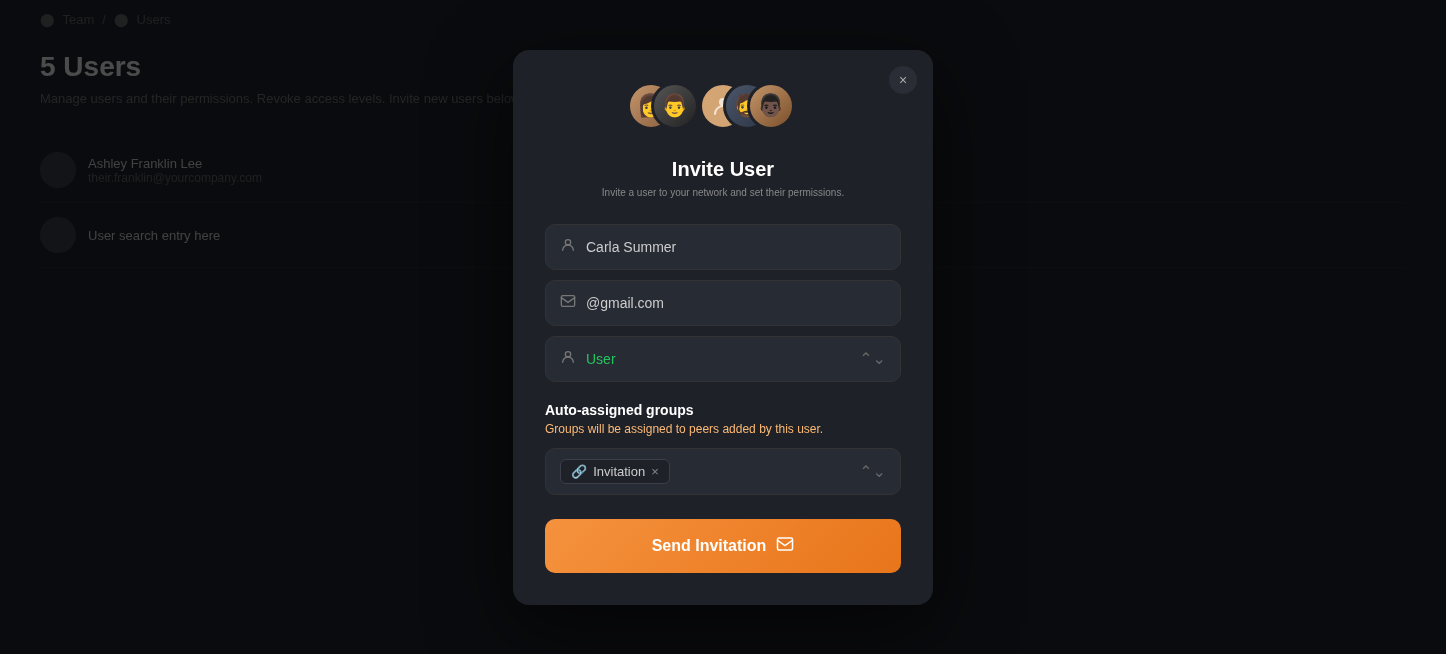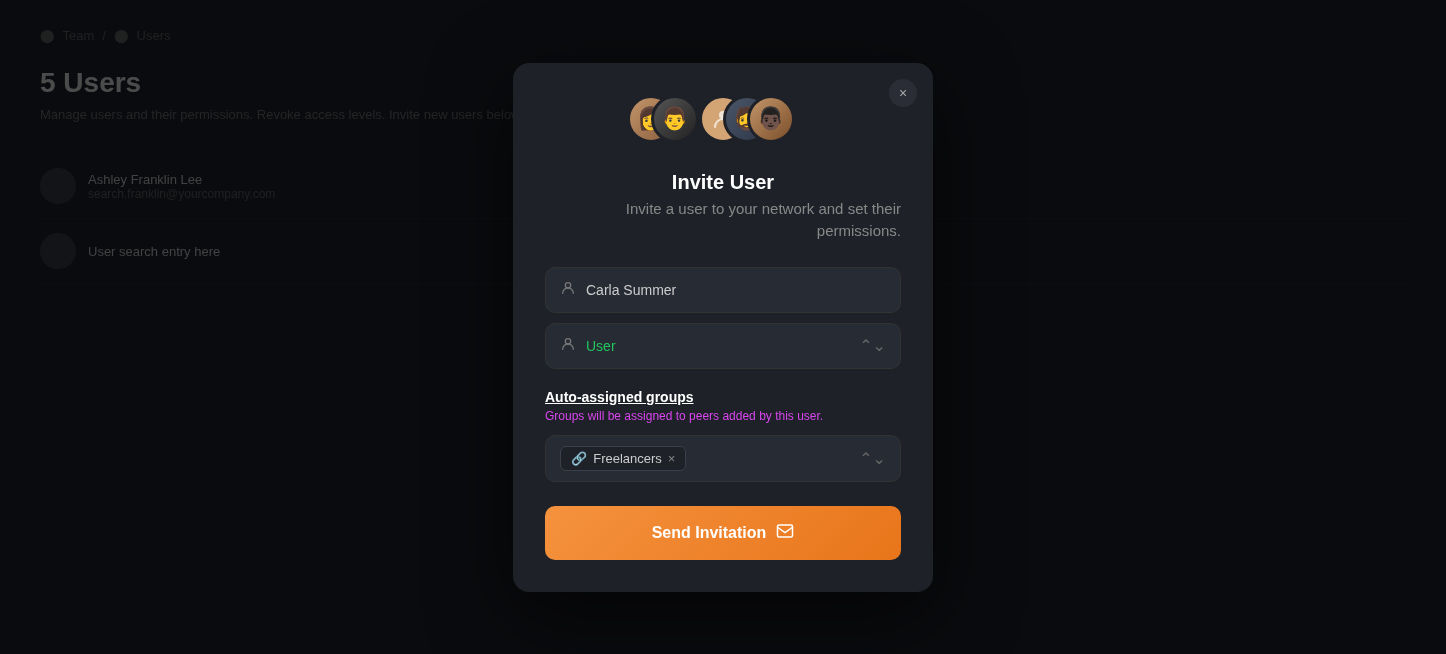--- a/index.html
+++ b/index.html
@@ -19,7 +19,7 @@
       inset: 0;
       background-color: #1a1d23;
       opacity: 0.7;
-      padding: 28px 40px;
+      padding: 12px 40px;
     }
 
     .bg-breadcrumb {

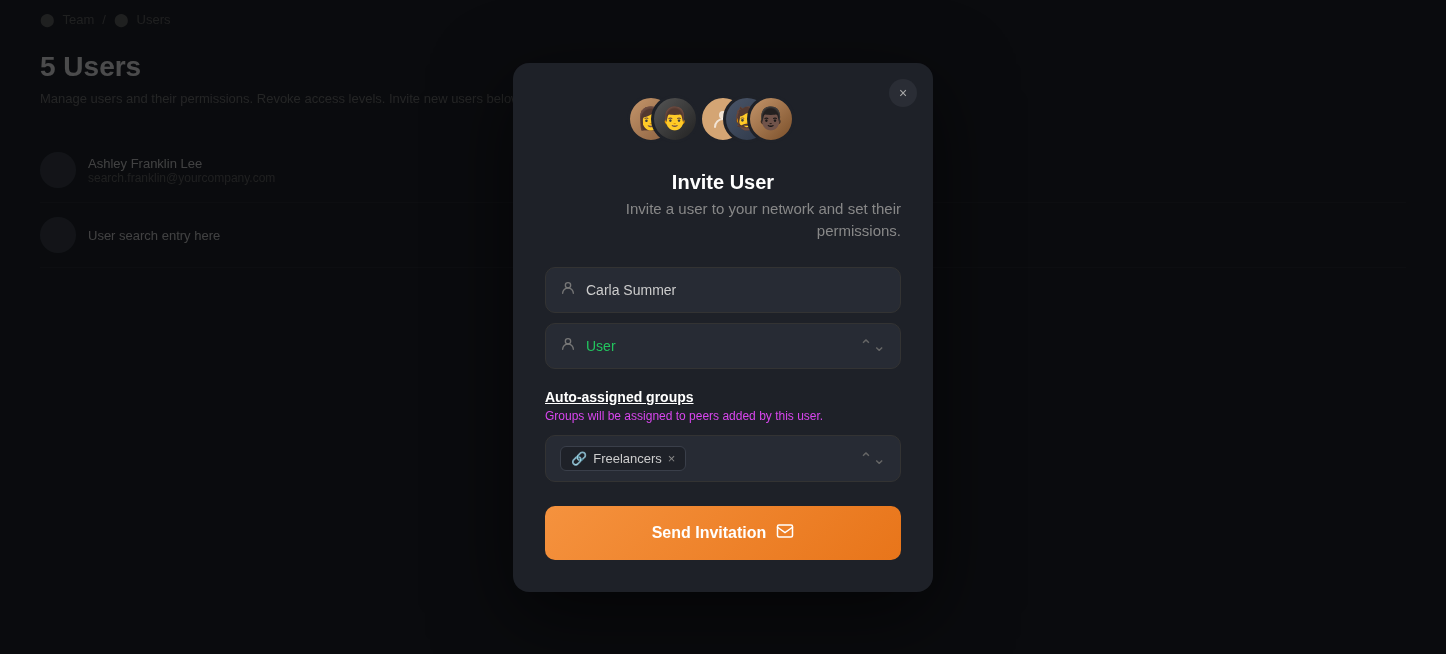--- a/index.html
+++ b/index.html
@@ -314,7 +314,7 @@
       <div class="bg-avatar-sm"></div>
       <div class="bg-user-info">
         <div class="bg-user-name">Ashley Franklin Lee</div>
-        <div class="bg-user-email">search.franklin@yourcompany.com</div>
+        <div class="bg-user-email">their.franklin@yourcompany.com</div>
       </div>
     </div>
     <div class="bg-user-row">

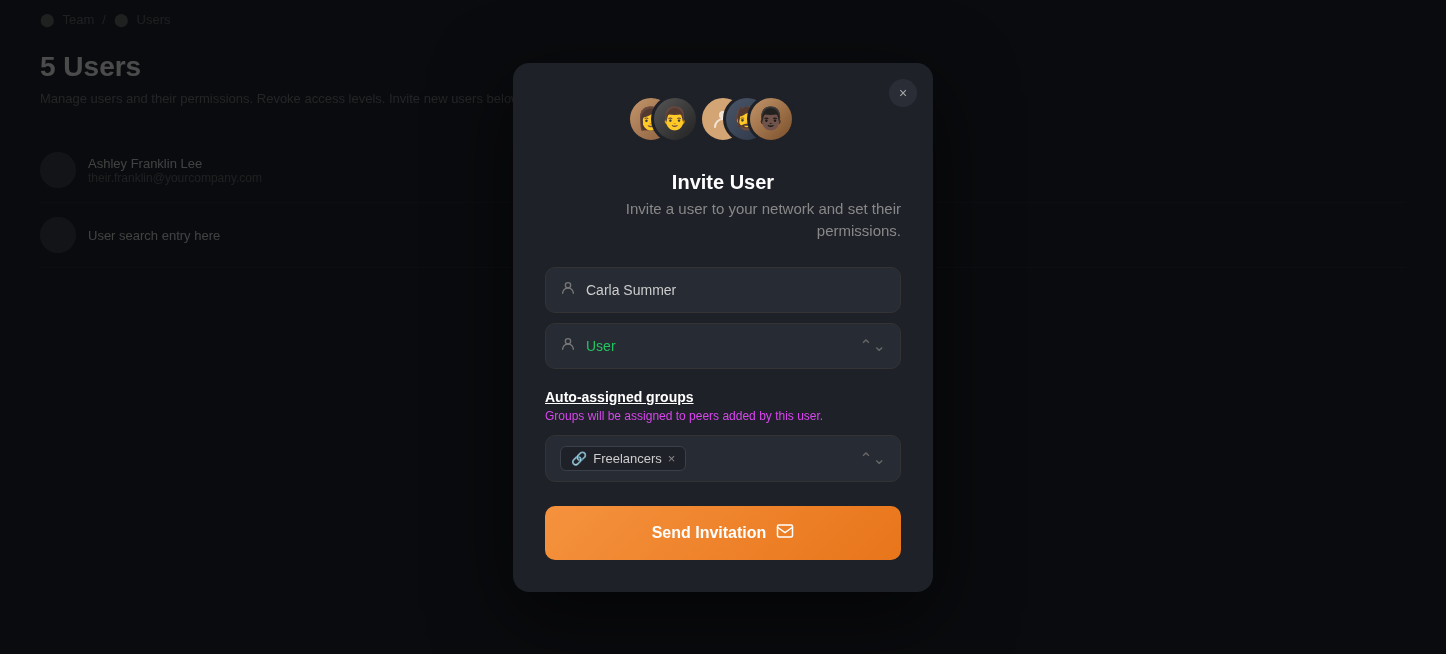--- a/index.html
+++ b/index.html
@@ -133,9 +133,9 @@
     }
 
     .modal-subtitle {
-      text-align: right;
+      text-align: center;
       color: #888;
-      font-size: 15px;
+      font-size: 10px;
       line-height: 1.5;
       margin-bottom: 24px;
     }

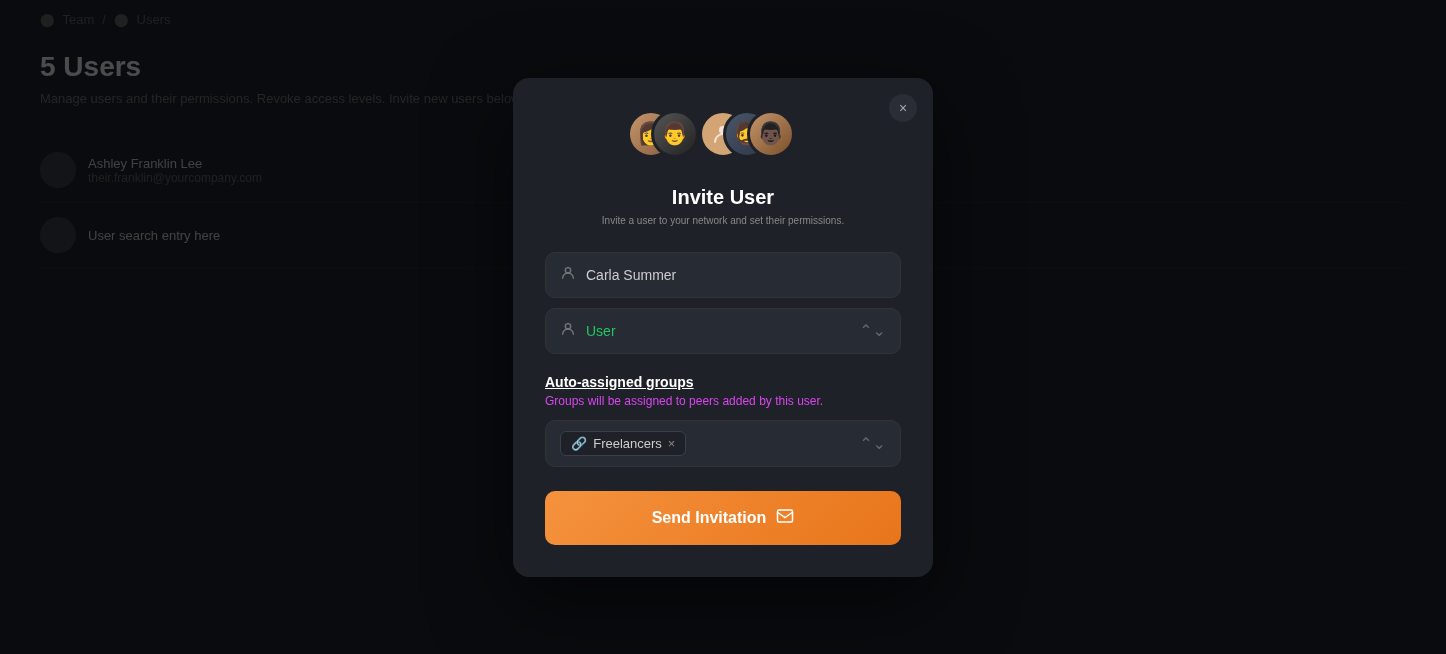--- a/index.html
+++ b/index.html
@@ -368,6 +368,15 @@
         <input type="text" value="Carla Summer" placeholder="Carla Summer" style="">
       </div>
 
+      <div class="field">
+        <span class="field-icon">
+          <svg width="16" height="16" viewBox="0 0 24 24" fill="none" stroke="#777" stroke-width="2" stroke-linecap="round">
+            <rect x="2" y="4" width="20" height="16" rx="2"></rect>
+            <path d="M2 7l10 7 10-7"></path>
+          </svg>
+        </span>
+        <input type="email" value="@gmail.com" placeholder="@gmail.com" style="">
+      </div>
 
       <div class="field">
         <span class="field-icon">

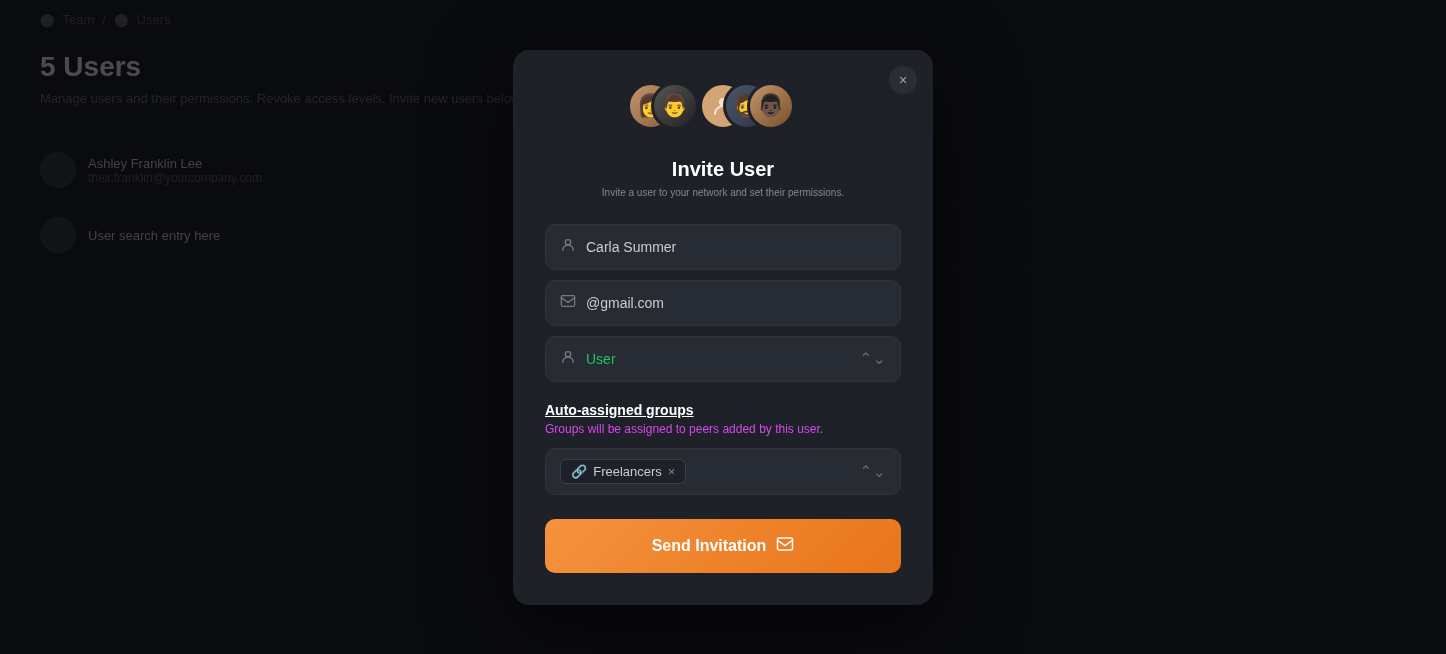--- a/index.html
+++ b/index.html
@@ -201,7 +201,6 @@
       font-size: 14px;
       font-weight: 600;
       margin-bottom: 4px;
-      text-decoration: underline;
     }
 
     .section-desc {

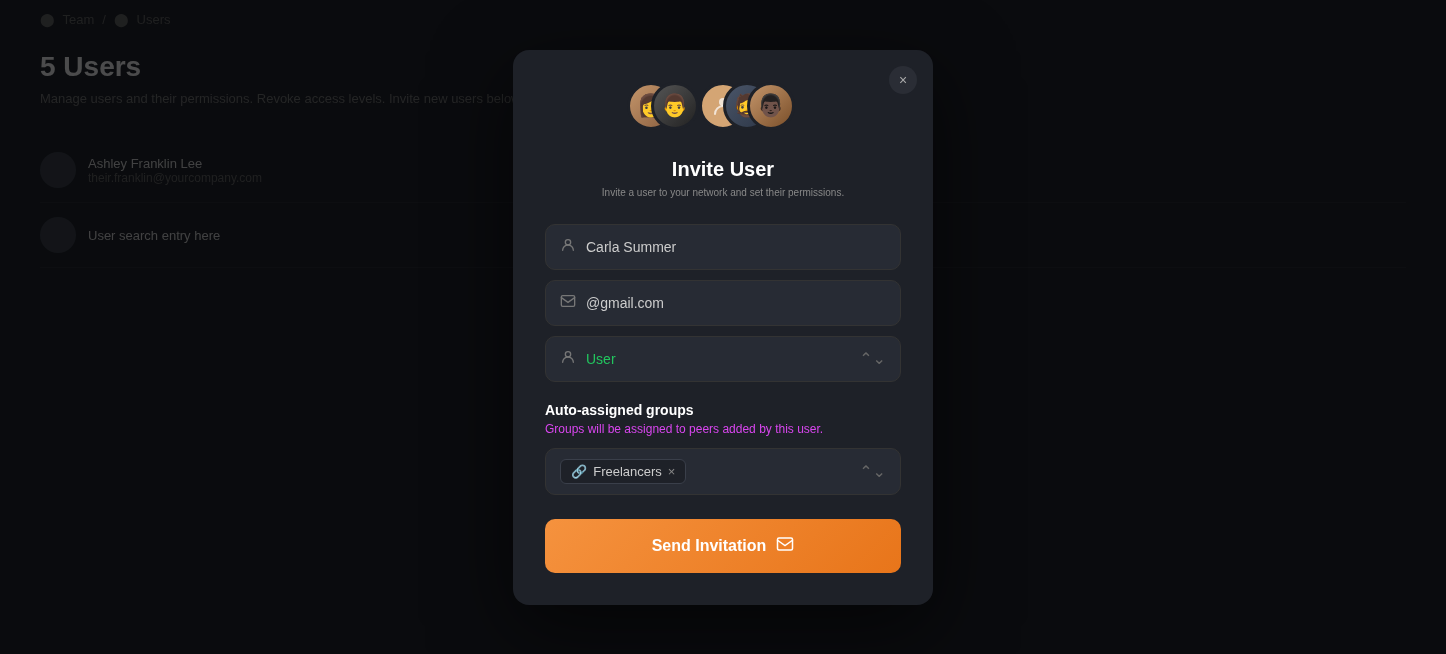--- a/index.html
+++ b/index.html
@@ -204,7 +204,7 @@
     }
 
     .section-desc {
-      color: #d946ef;
+      color: #fdba74;
       font-size: 12px;
       margin-bottom: 12px;
     }

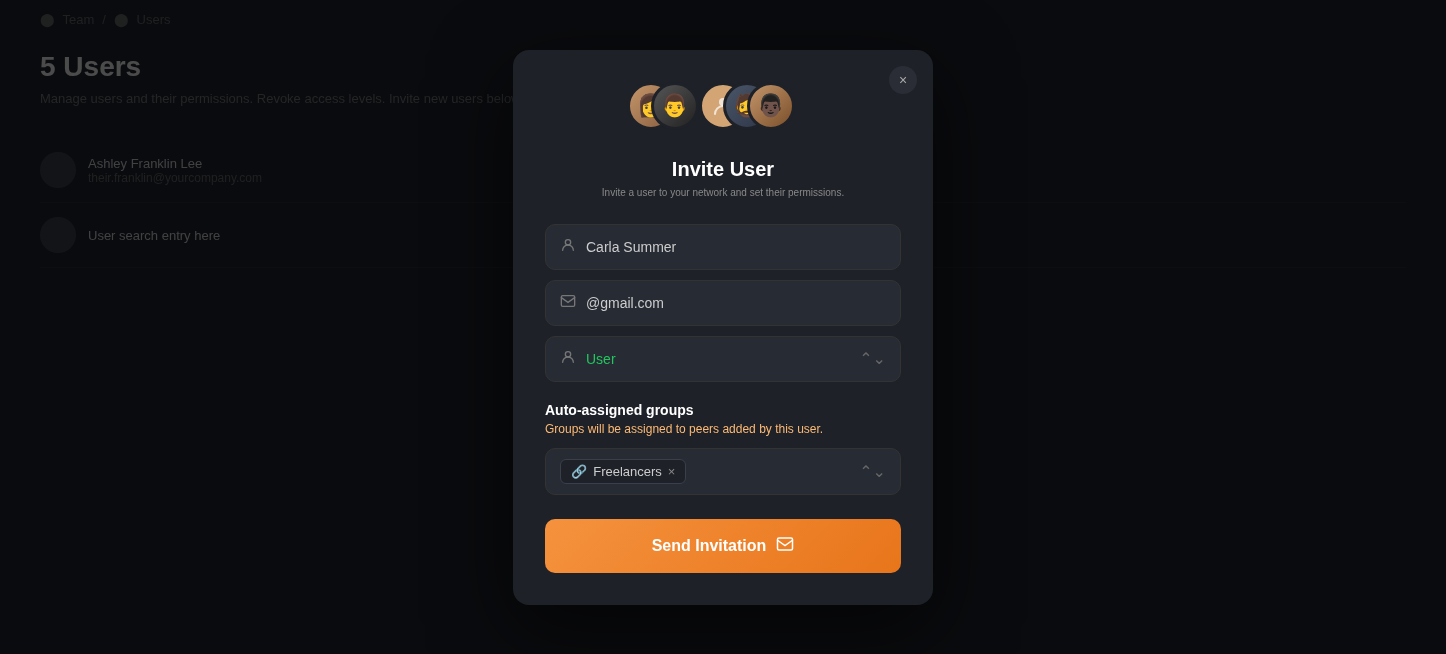--- a/index.html
+++ b/index.html
@@ -401,7 +401,7 @@
       <div class="groups-field">
         <div class="group-tag">
           <span class="tag-icon">🔗</span>
-          <span>Freelancers</span>
+          <span>Invitation</span>
           <span class="tag-remove">×</span>
         </div>
         <span class="field-chevron">⌃⌄</span>

